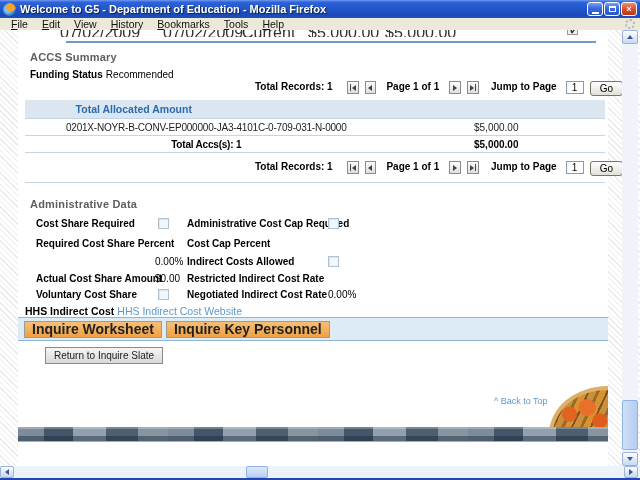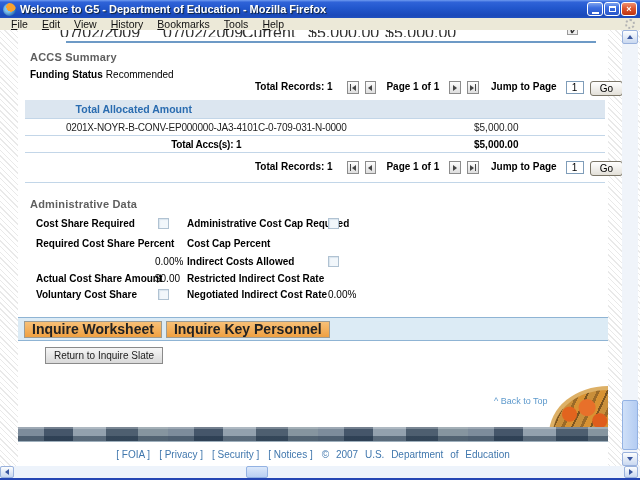--- a/index.html
+++ b/index.html
@@ -276,6 +276,10 @@
         <span class="val r-slot">0.00%</span>
       </div>
 
+      <div class="hhs-row">
+        <span class="lbl" style="font-size:10.5px;">HHS Indirect Cost</span>
+        <a class="lightlink" href="#">HHS Indirect Cost Website</a>
+      </div>
 
       <div class="band">
         <button class="btn-orange">Inquire Worksheet</button>

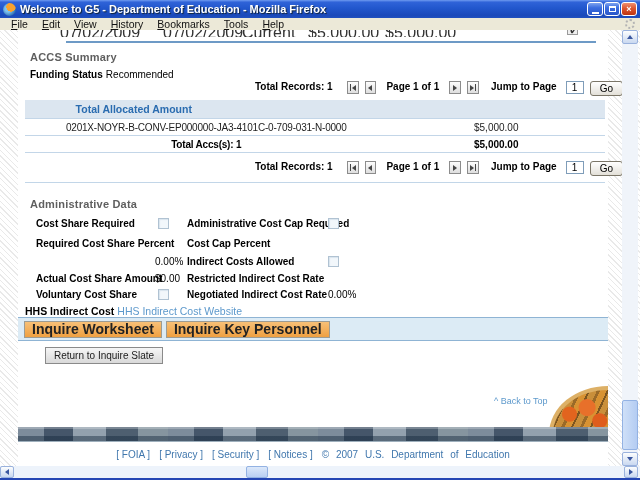--- a/index.html
+++ b/index.html
@@ -295,13 +295,6 @@
 
       <div class="metalbar"></div>
 
-      <div class="footer">
-        <a href="#">[ FOIA ]</a>
-        <a href="#">[ Privacy ]</a>
-        <a href="#">[ Security ]</a>
-        <a href="#">[ Notices ]</a>
-        <span class="copyright">© 2007 U.S. Department of Education</span>
-      </div>
     </div>
   </div>
 

